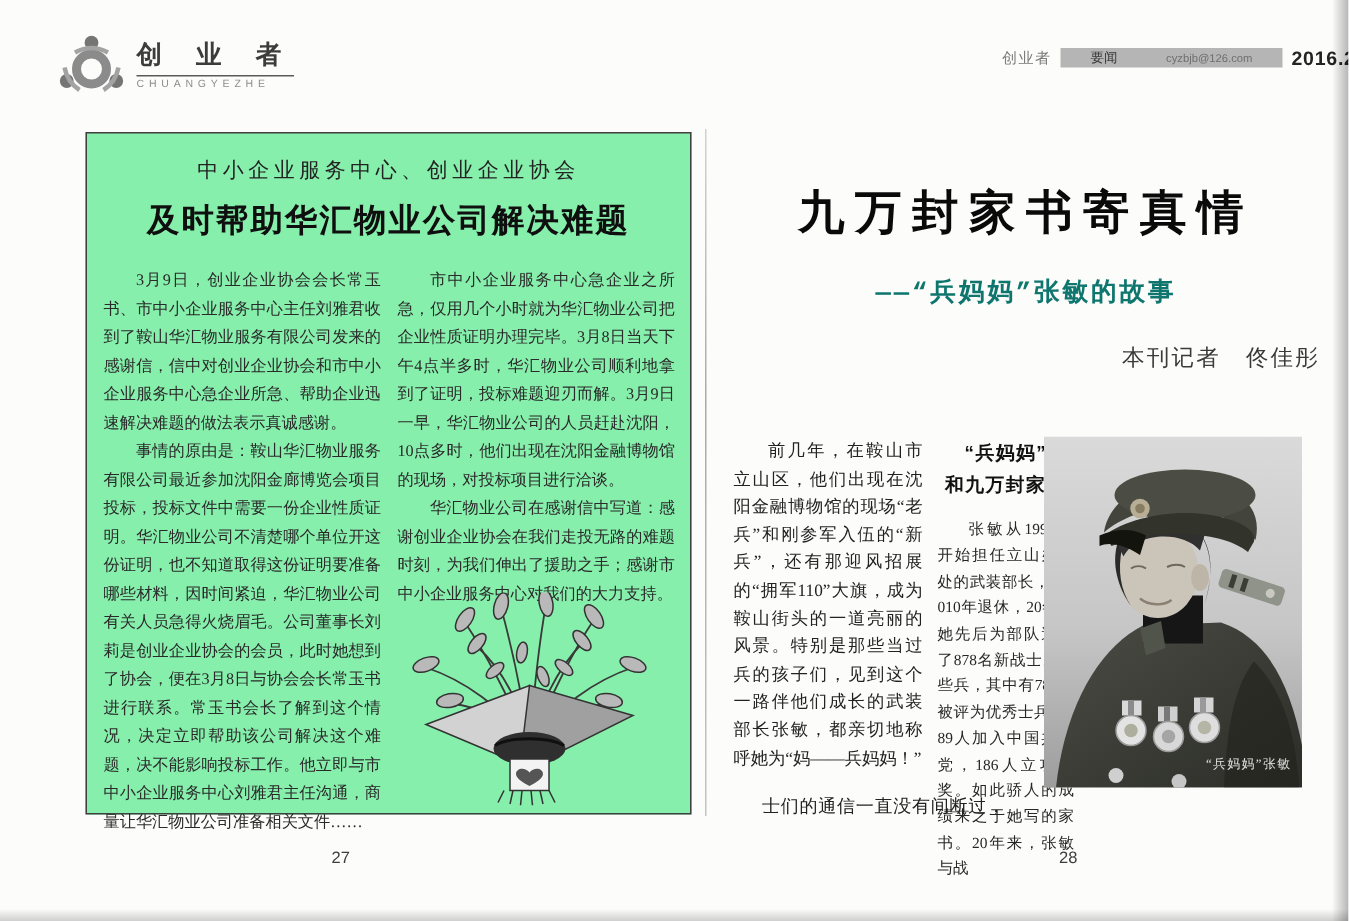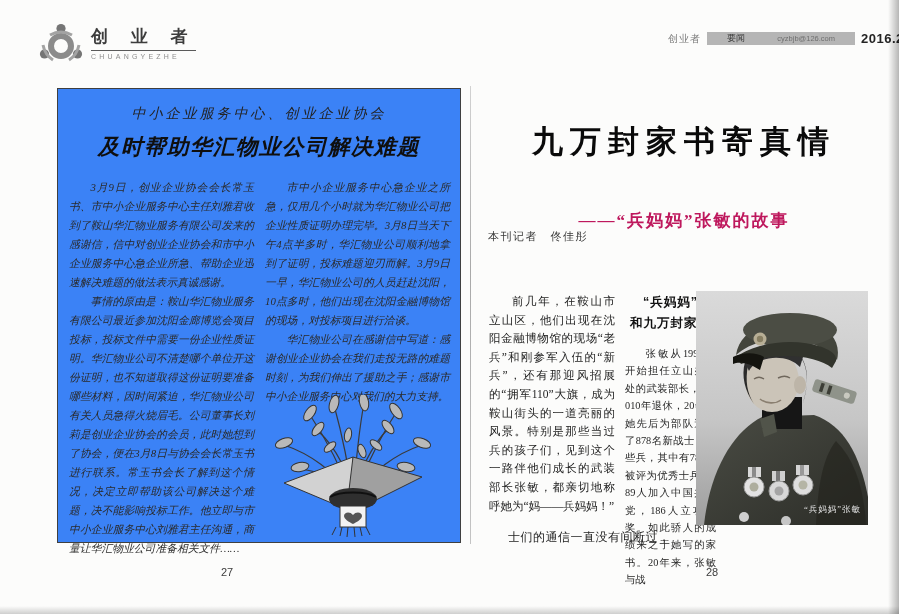--- a/index.html
+++ b/index.html
@@ -23,7 +23,7 @@
   .hdr-contact { font-family:"Liberation Sans",sans-serif; font-size:7.5px; color:#6f6f6f; white-space:nowrap; }
   .hdr-issue { font-family:"Liberation Sans",sans-serif; font-size:13px; font-weight:bold; color:#242424; letter-spacing:0.5px; }
   
-  .lbox { position:absolute; left:57px; top:88px; width:404px; height:455px; border:1.3px solid #3f3f3f; background:#3b82f6;font-style:italic; }
+  .lbox { position:absolute; left:57px; top:88px; width:404px; height:455px; border:1.3px solid #3f3f3f; background:#86efac; }
   .kicker { margin-top:16px; text-align:center; font-size:14px; letter-spacing:3px; color:#232323; }
   .ltitle { margin-top:9px; text-align:center; font-size:21.5px; font-weight:bold; letter-spacing:1.5px; color:#0f0f0f; }
   .lcol { position:absolute; top:89px; width:185px; font-size:10.8px; line-height:19px; text-align:justify; color:#2a2a2a; }

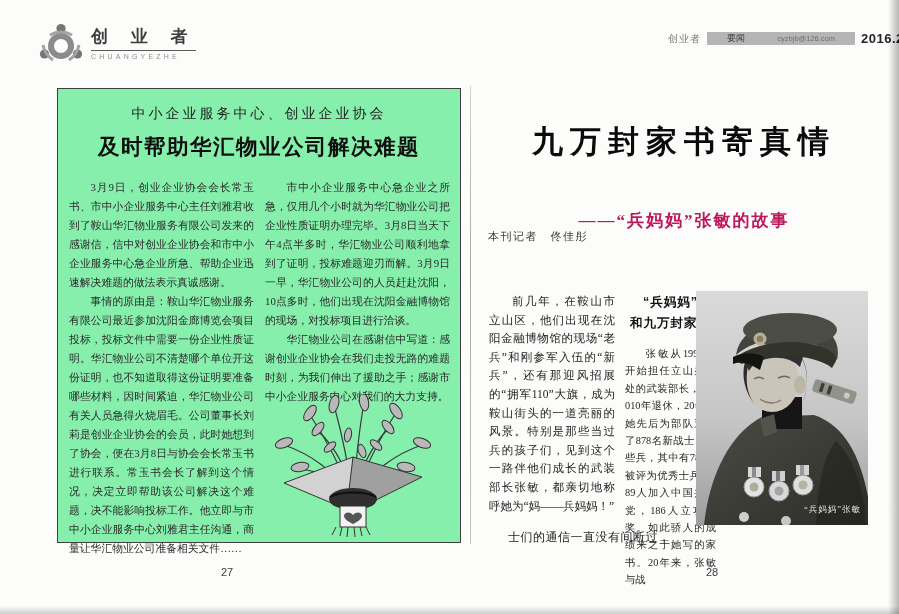--- a/index.html
+++ b/index.html
@@ -37,8 +37,8 @@
   
   .rtitle { position:absolute; left:488px; top:121px; width:392px; text-align:center;
     font-size:31px; font-weight:bold; letter-spacing:7px; color:#0a0a0a; white-space:nowrap; }
-  .rsub { position:absolute; left:488px; top:209px; width:392px; text-align:center;
-    font-size:17px; font-weight:bold; letter-spacing:2px; color:#be185d; white-space:nowrap; }
+  .rsub { position:absolute; left:488px; top:183px; width:392px; text-align:center;
+    font-size:17px; font-weight:bold; letter-spacing:2px; color:#0f766e; white-space:nowrap;font-family:Liberation Mono, monospace; }
   .byline { position:absolute; left:488px; top:229px; width:392px; text-align:left;
     font-size:11px; color:#3a3a3a; letter-spacing:1.5px; }
   .colA { position:absolute; left:489px; top:292px; width:126px; font-size:11.5px; line-height:18.6px;

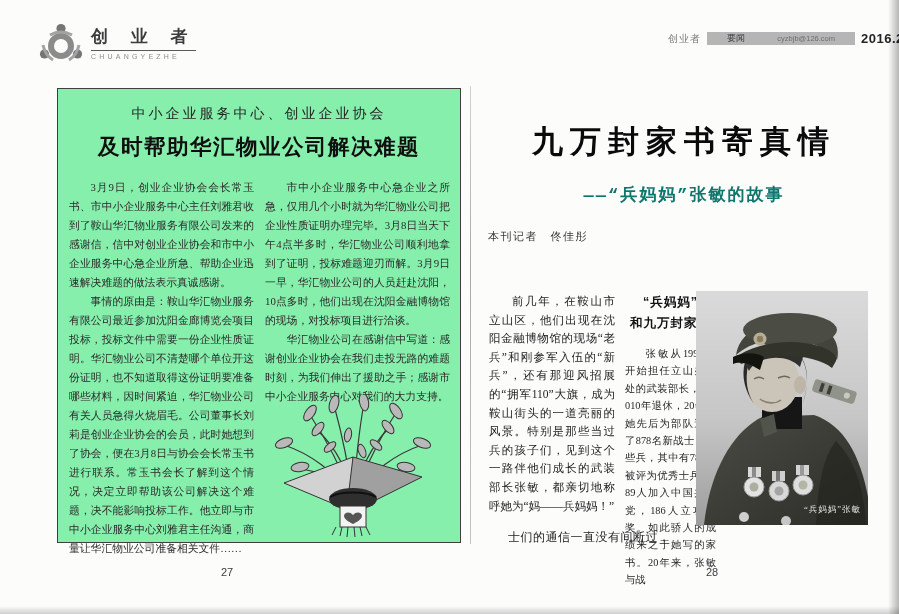--- a/index.html
+++ b/index.html
@@ -39,8 +39,8 @@
     font-size:31px; font-weight:bold; letter-spacing:7px; color:#0a0a0a; white-space:nowrap; }
   .rsub { position:absolute; left:488px; top:183px; width:392px; text-align:center;
     font-size:17px; font-weight:bold; letter-spacing:2px; color:#0f766e; white-space:nowrap;font-family:Liberation Mono, monospace; }
-  .byline { position:absolute; left:488px; top:229px; width:392px; text-align:left;
-    font-size:11px; color:#3a3a3a; letter-spacing:1.5px; }
+  .byline { position:absolute; left:488px; top:229px; width:392px; text-align:right;
+    font-size:15px; color:#3a3a3a; letter-spacing:1.5px; }
   .colA { position:absolute; left:489px; top:292px; width:126px; font-size:11.5px; line-height:18.6px;
     text-align:justify; color:#222; }
   .colA p { text-indent:2em; word-break:break-all; }

